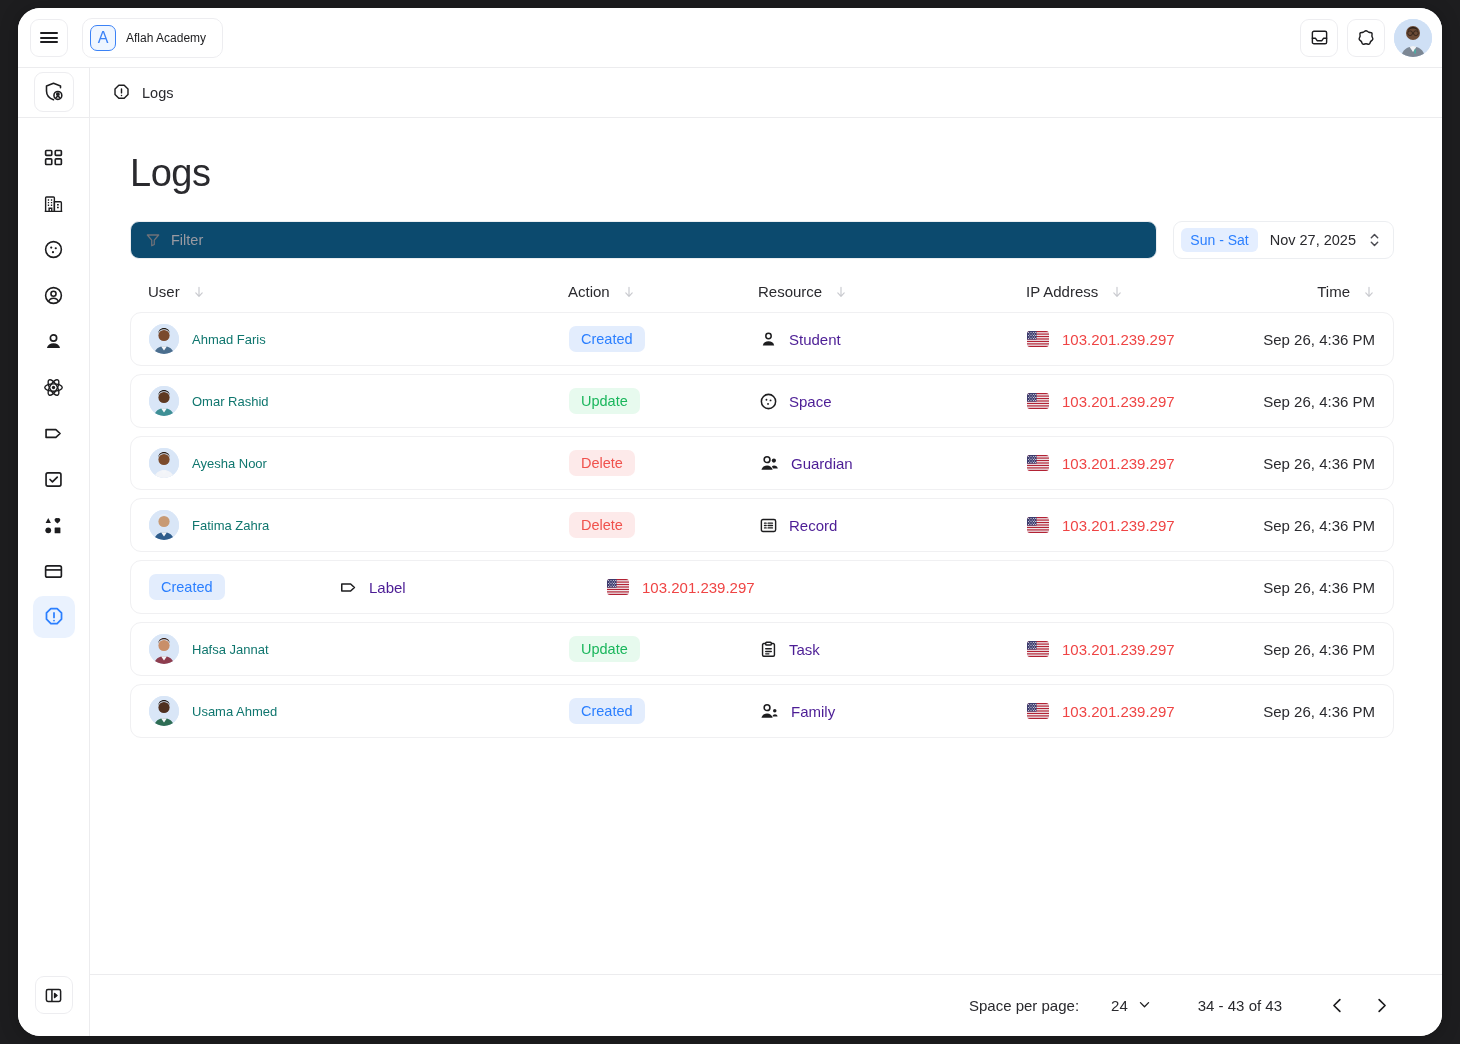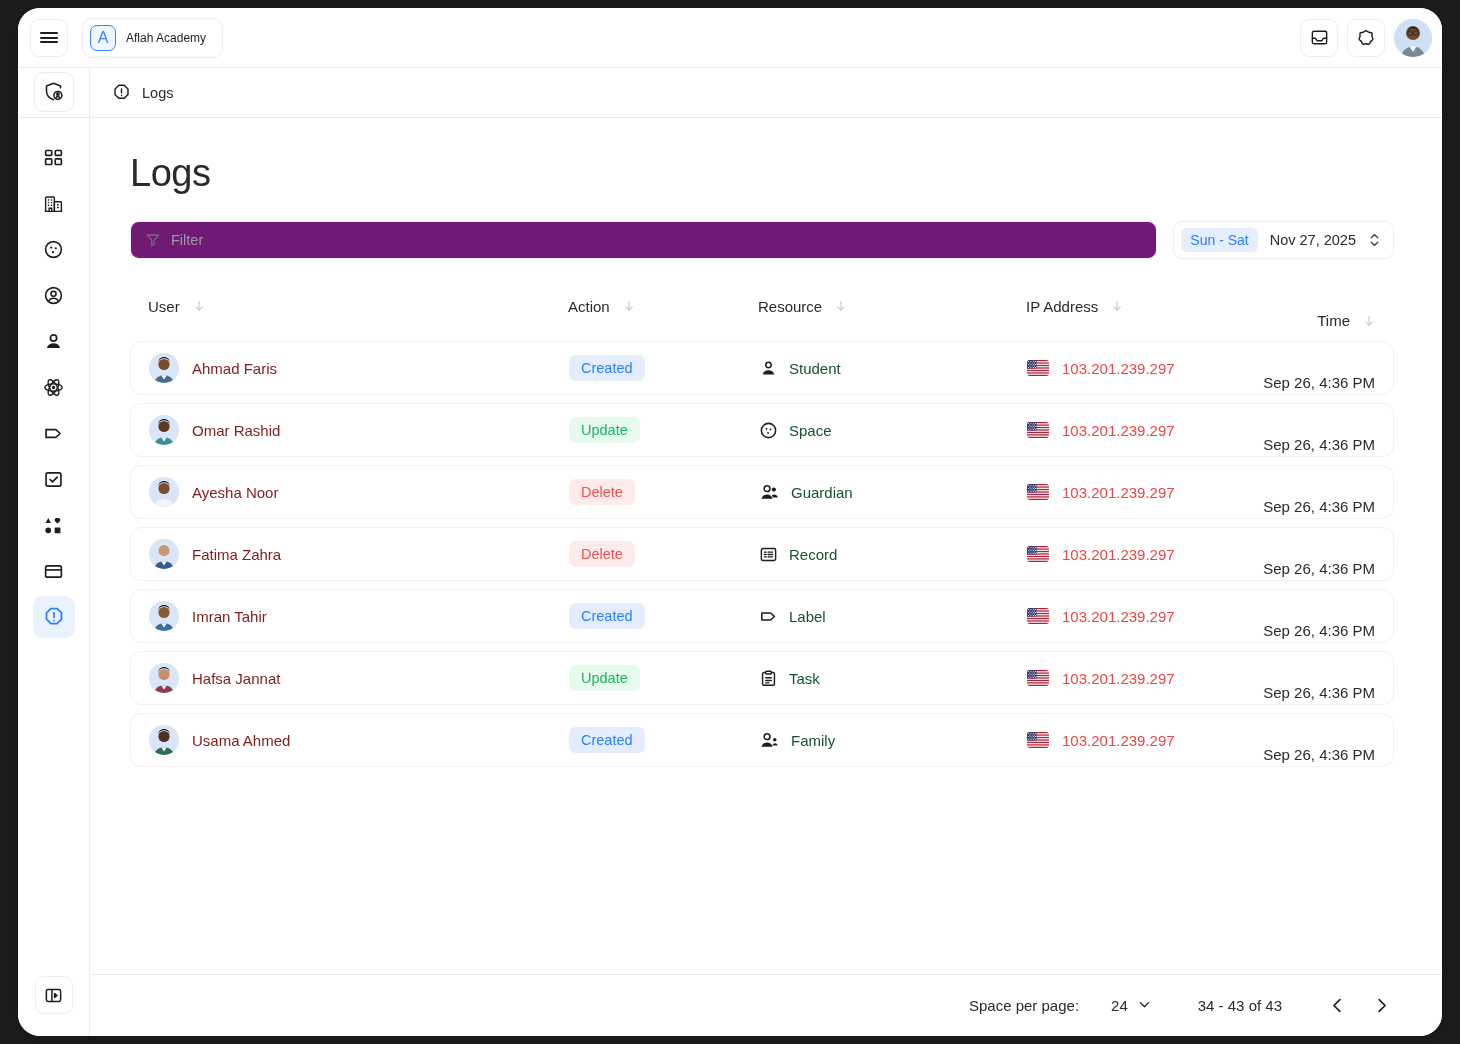--- a/index.html
+++ b/index.html
@@ -140,7 +140,7 @@
     border-radius: 9px;
     display: flex; align-items: center; gap: 10px;
     padding: 0 14px;
-    background: #701a75;
+    background: #0c4a6e;
     cursor: text;
   }
   .filter-placeholder { font-size: 14.5px; color: #9a9aa2; }

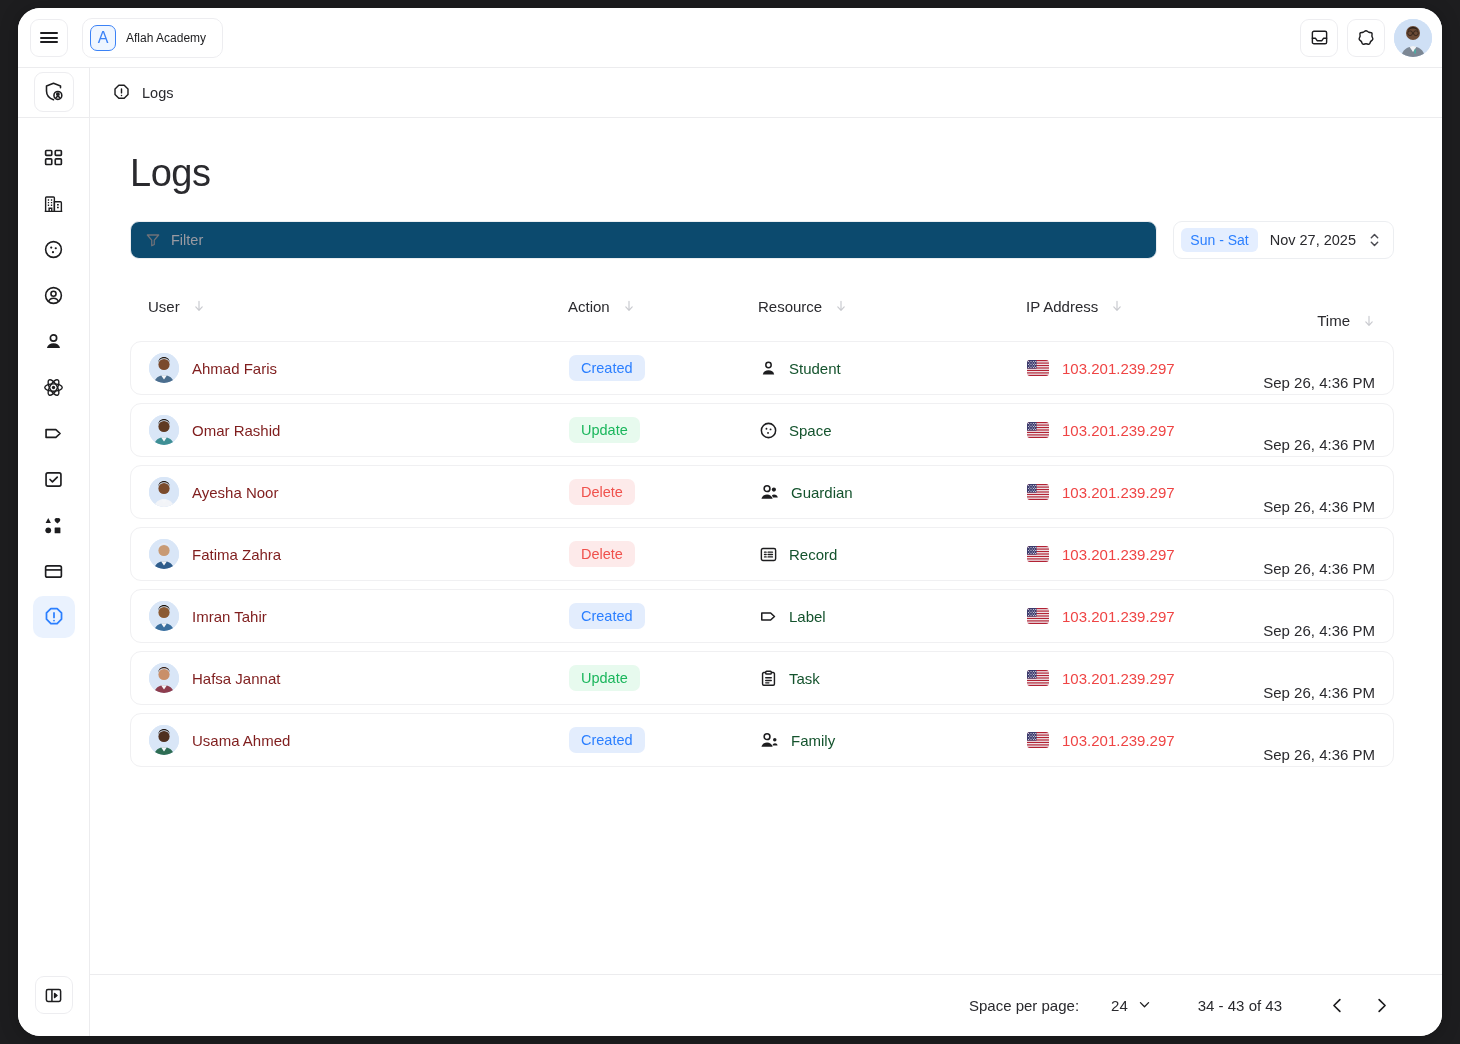--- a/index.html
+++ b/index.html
@@ -173,7 +173,7 @@
   .col-action   { width: 190px; }
   .col-resource { width: 268px; }
   .col-ip       { flex: 1; }
-  .col-time     { width: 170px; justify-content: flex-end; margin-top: 29px; }
+  .col-time     { width: 170px; justify-content: flex-end; }
 
   .rows { display: flex; flex-direction: column; gap: 8px; }
   .row {

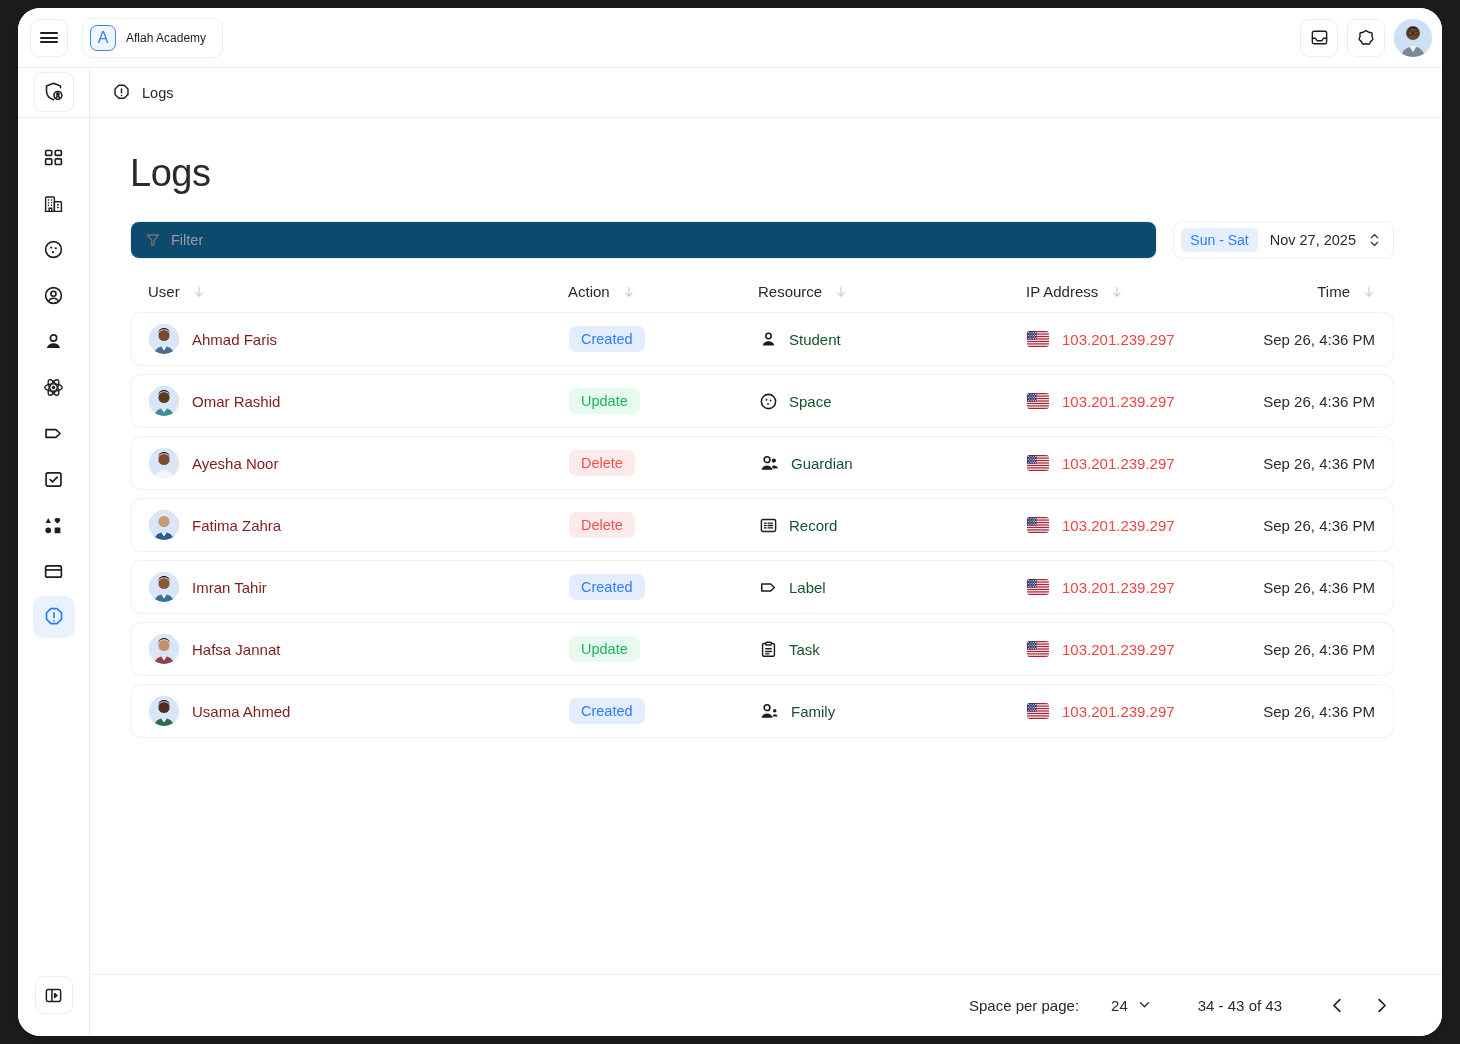--- a/index.html
+++ b/index.html
@@ -193,7 +193,7 @@
     display: flex; align-items: flex-end; justify-content: center;
     flex: 0 0 30px;
   }
-  .user-name { font-size: 15px; color: #7f1d1d; }
+  .user-name { font-size: 13px; color: #0f766e; }
   .badge {
     font-size: 14.5px; border-radius: 7px;
     padding: 5px 12px; display: inline-block;

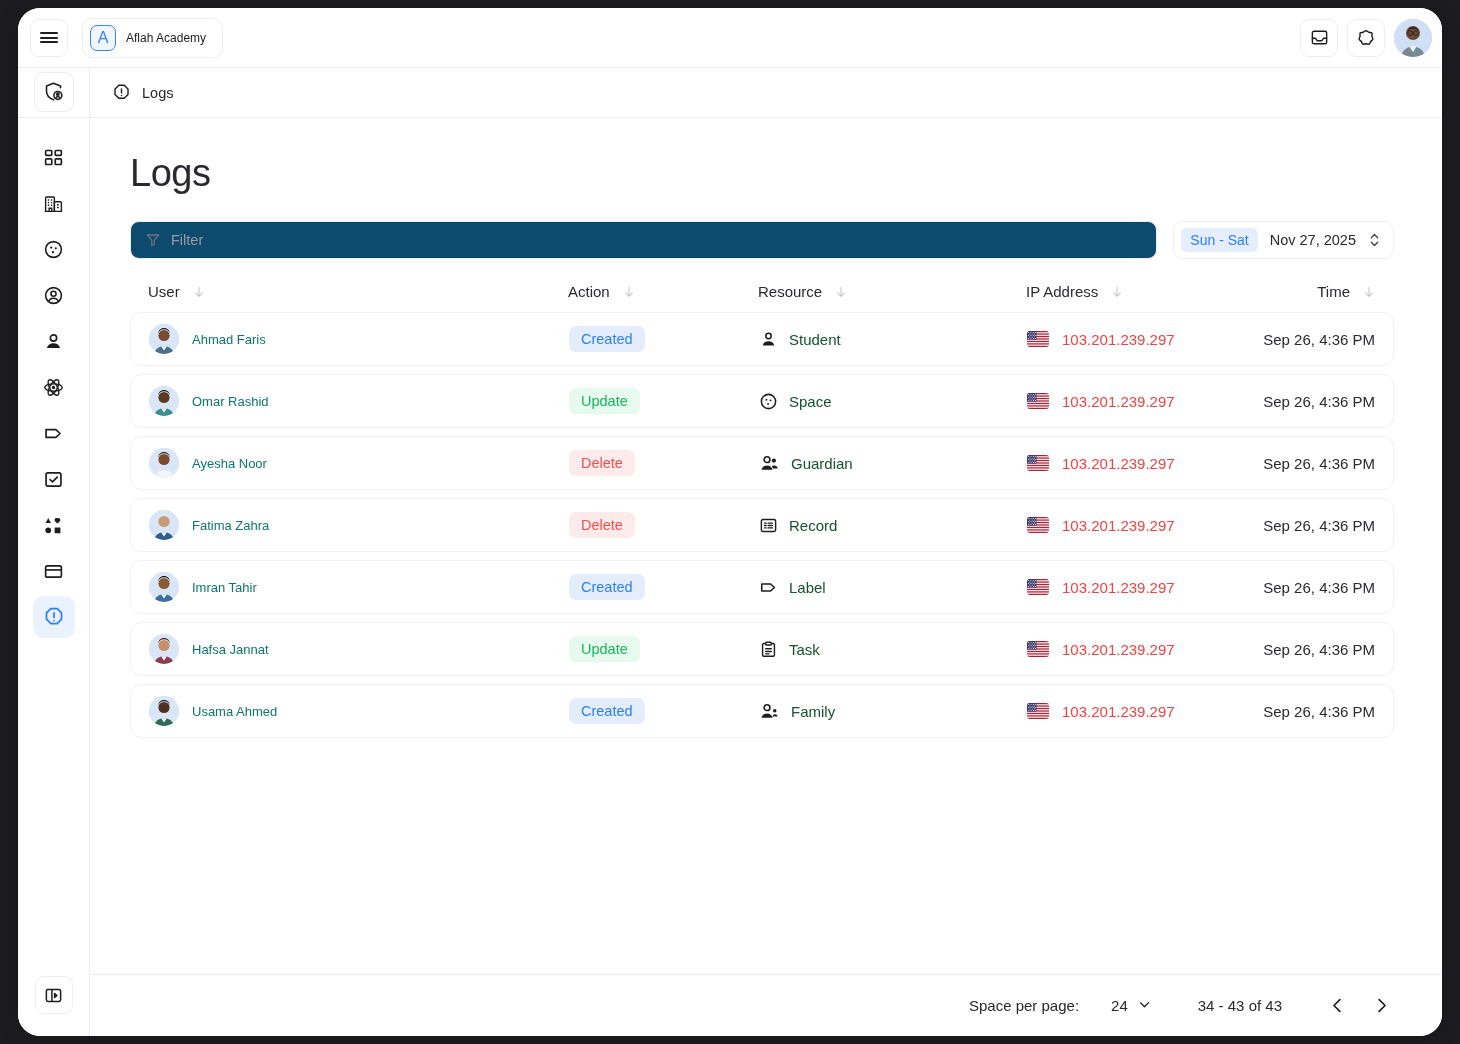--- a/index.html
+++ b/index.html
@@ -202,7 +202,7 @@
   .badge-update  { background: #e7faee; color: #1ab65c; }
   .badge-delete  { background: #fdeaea; color: #f0514c; }
   .res-cell { gap: 11px; color: #1d1d1f; }
-  .res-name { font-size: 15px; color: #14532d; }
+  .res-name { font-size: 15px; color: #4c1d95; }
   .ip-cell { gap: 13px; }
   .ip-text { font-size: 15px; color: #ef4444; }
   .time-text { font-size: 15px; color: #2a2a2e; }

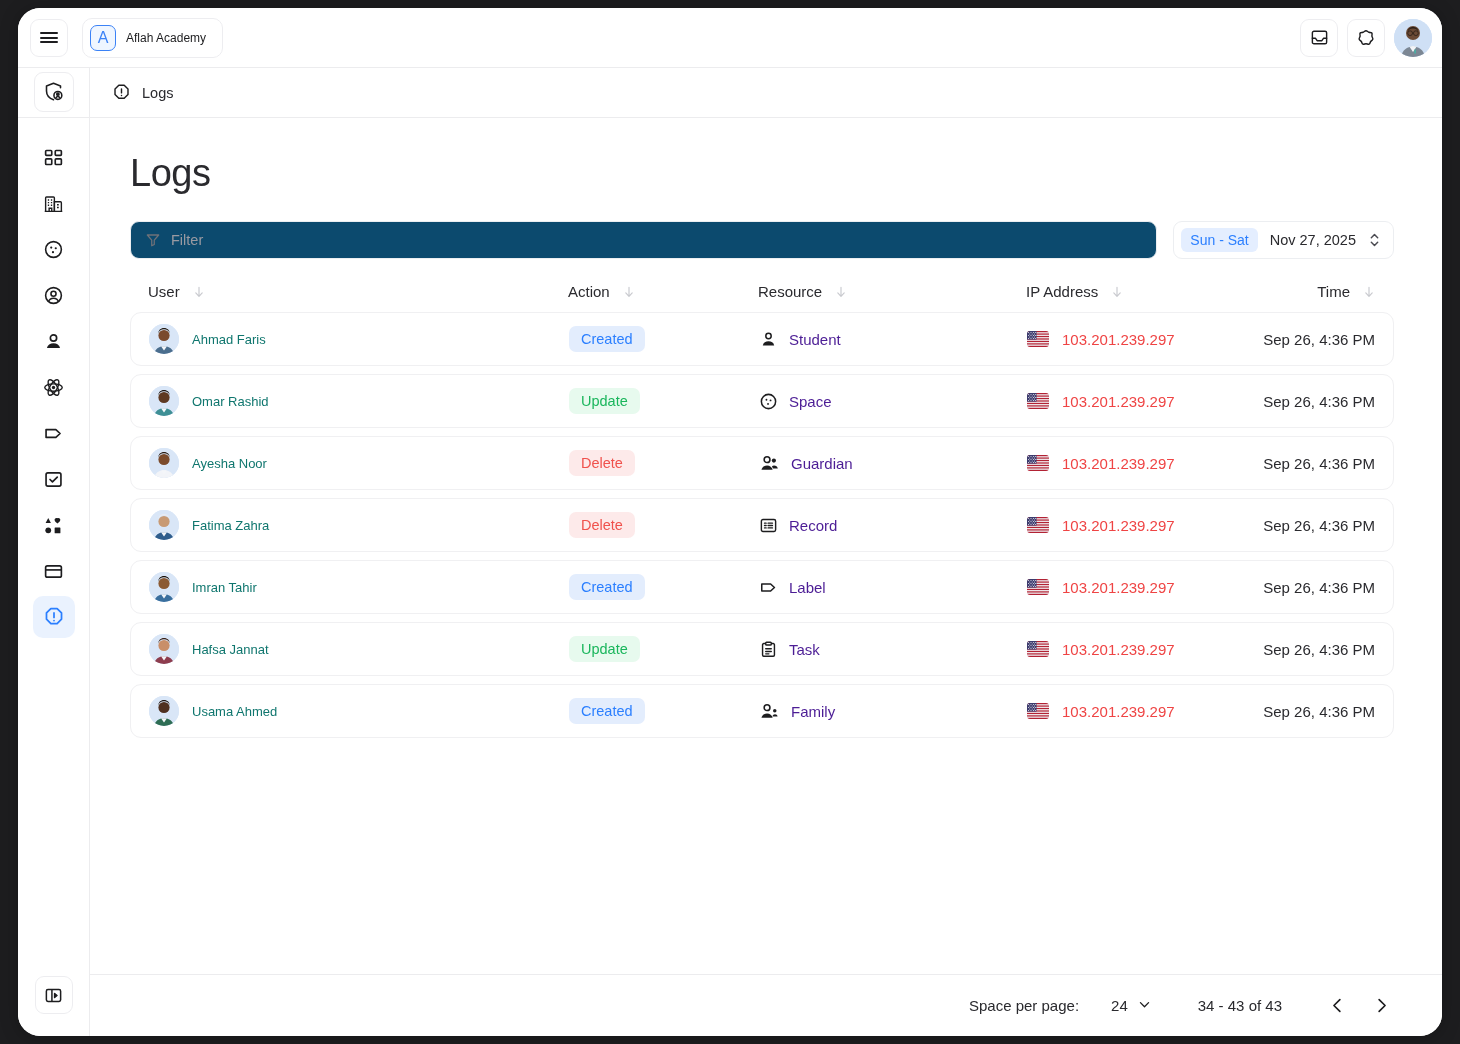--- a/index.html
+++ b/index.html
@@ -743,18 +743,6 @@
               </div>
             </div>
             <div class="row">
-              <div class="cell user-cell col-user">
-                <span class="row-avatar">
-                  <svg viewBox="0 0 30 30" width="30" height="30">
-                    <rect width="30" height="30" fill="#d9e6f7"></rect>
-                    <circle cx="15" cy="11.5" r="5.6" fill="#8b5a33"></circle>
-                    <path d="M15 5.2c3.1 0 5.4 1.8 5.6 4.3.3-3.3-2.2-5.6-5.6-5.6S9.1 6.2 9.4 9.5C9.6 7 11.9 5.2 15 5.2z" fill="#1b1209"></path>
-                    <path d="M5 30c1-5 4.7-7.8 10-7.8S24 25 25 30z" fill="#3a6f9e"></path>
-                    <path d="M12.2 22.6 15 26.6l2.8-4c-.9-.3-1.8-.4-2.8-.4s-1.9.1-2.8.4z" fill="#f4f6f9"></path>
-                  </svg>
-                </span>
-                <span class="user-name">Imran Tahir</span>
-              </div>
               <div class="cell col-action">
                 <span class="badge badge-created">Created</span>
               </div>

